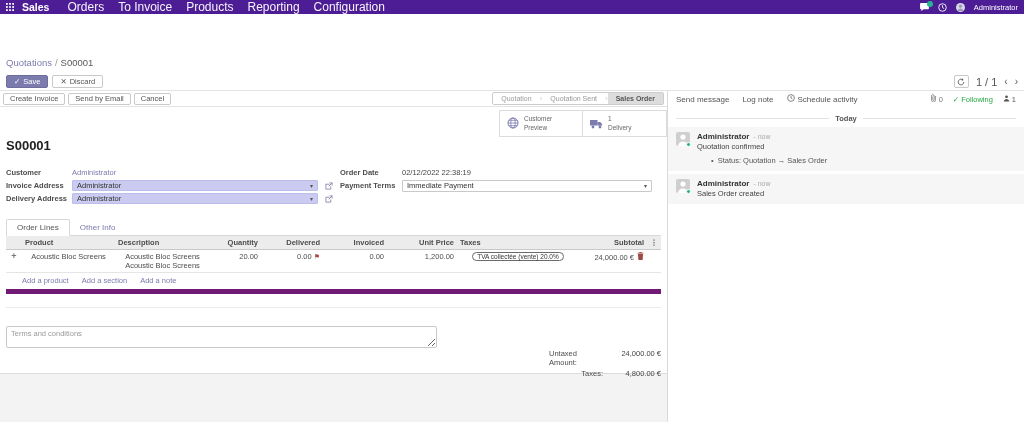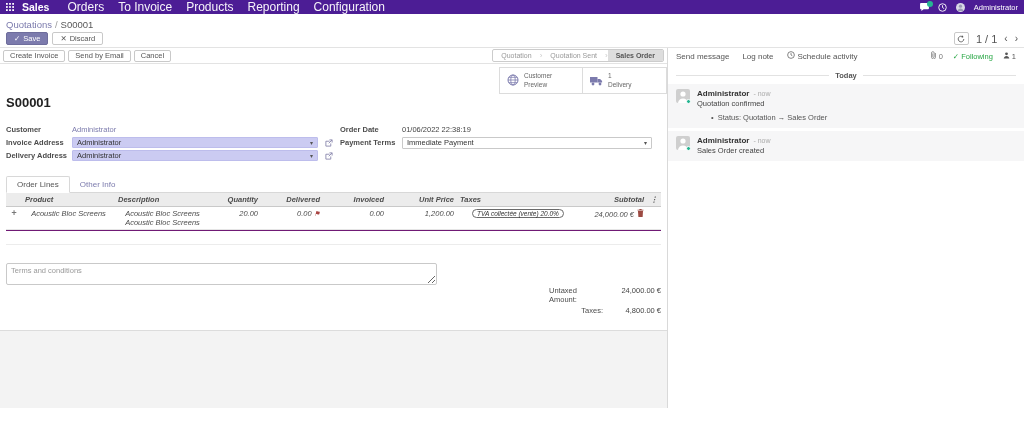--- a/index.html
+++ b/index.html
@@ -23,7 +23,7 @@
 
   
   .control-panel { padding:0 6px; }
-  .breadcrumb-row { height:16px; display:flex; align-items:flex-end; font-size:9.5px; }
+  .breadcrumb-row { height:16px; display:flex; align-items:flex-start; font-size:9.5px;margin-top:43px; }
   .bc-parent { color:#7c7bad; cursor:pointer; }
   .bc-sep { color:#999; margin:0 3px; }
   .bc-current { color:#585858; }

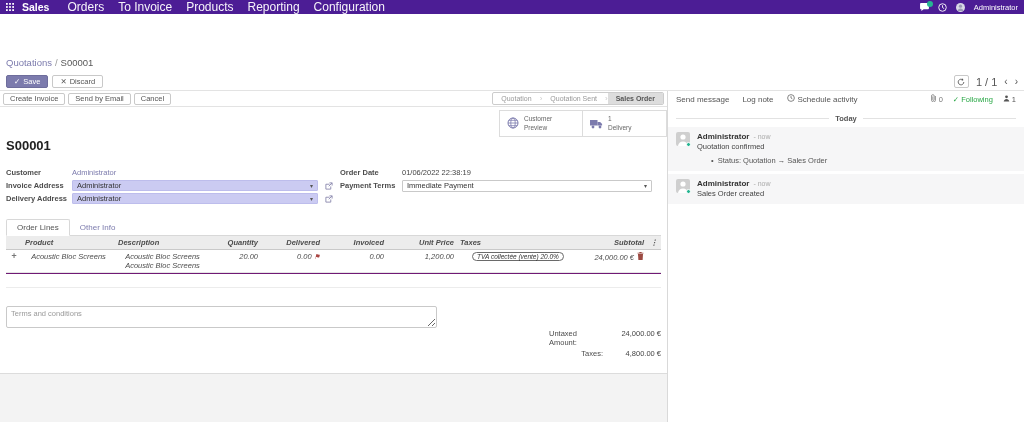--- a/index.html
+++ b/index.html
@@ -277,7 +277,7 @@
         <span class="link-val">Administrator</span>
         <span></span>
         <span class="flabel">Order Date</span>
-        <span class="plain-val">01/06/2022 22:38:19</span>
+        <span class="plain-val">02/12/2022 22:38:19</span>
 
         <span class="flabel">Invoice Address</span>
         <span class="sel sel-hl">

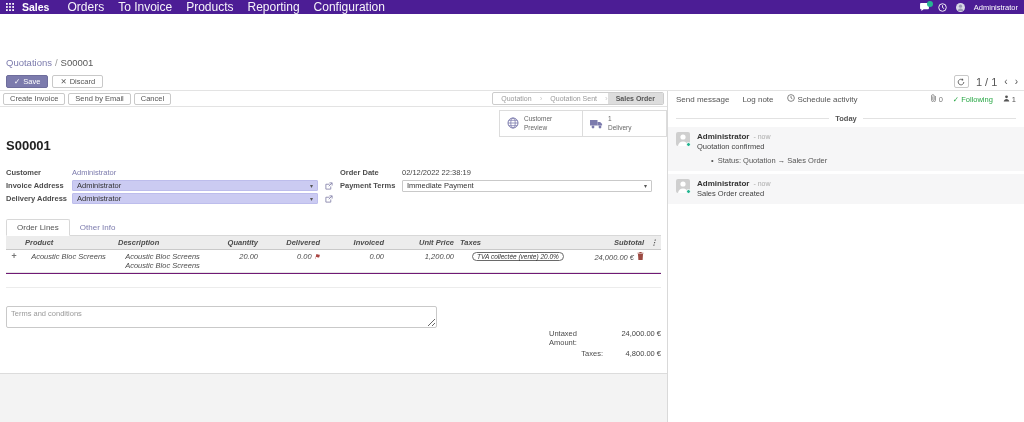--- a/index.html
+++ b/index.html
@@ -89,7 +89,7 @@
   .tab.inactive { color:#7c7bad; }
 
   
-  .order-list { border-bottom:1px solid #701a75;font-style:italic; }
+  .order-list { border-bottom:5px solid #701a75; }
   table { width:100%; border-collapse:collapse; font-size:7.5px; table-layout:fixed; }
   thead th { background:#ececec; color:#4c4c4c; font-weight:bold; text-align:left;
              padding:2px 3px; border-bottom:1px solid #c9c9c9; }

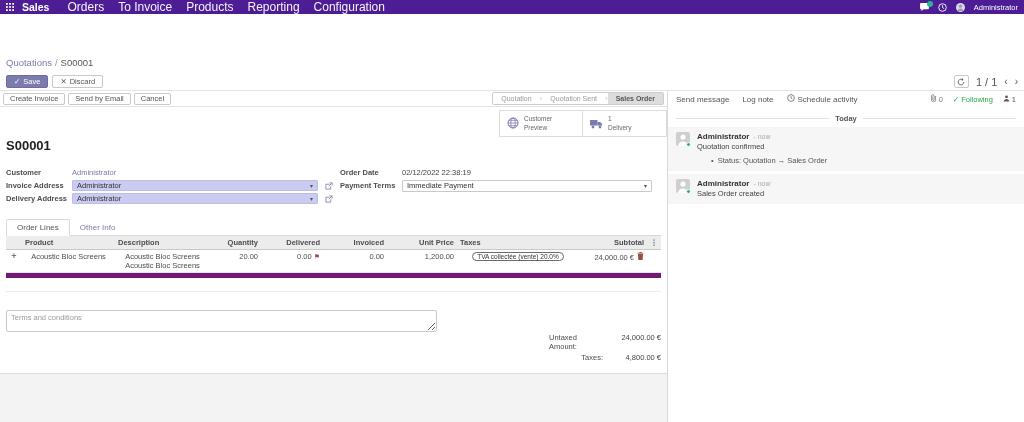--- a/index.html
+++ b/index.html
@@ -378,6 +378,11 @@
             </tr>
           </tbody>
         </table>
+        <div class="add-links">
+          <span>Add a product</span>
+          <span>Add a section</span>
+          <span>Add a note</span>
+        </div>
       </div>
 
       <div class="sheet-sep"></div>

